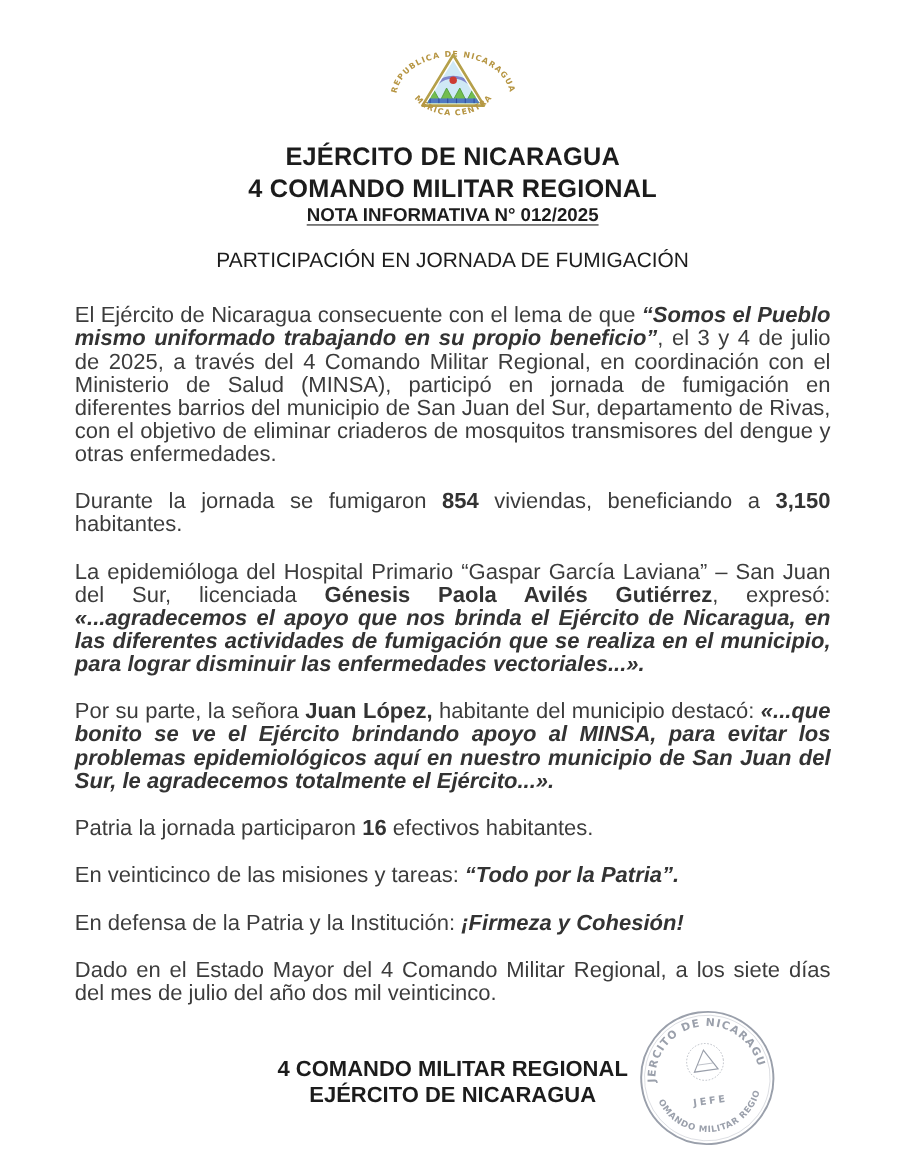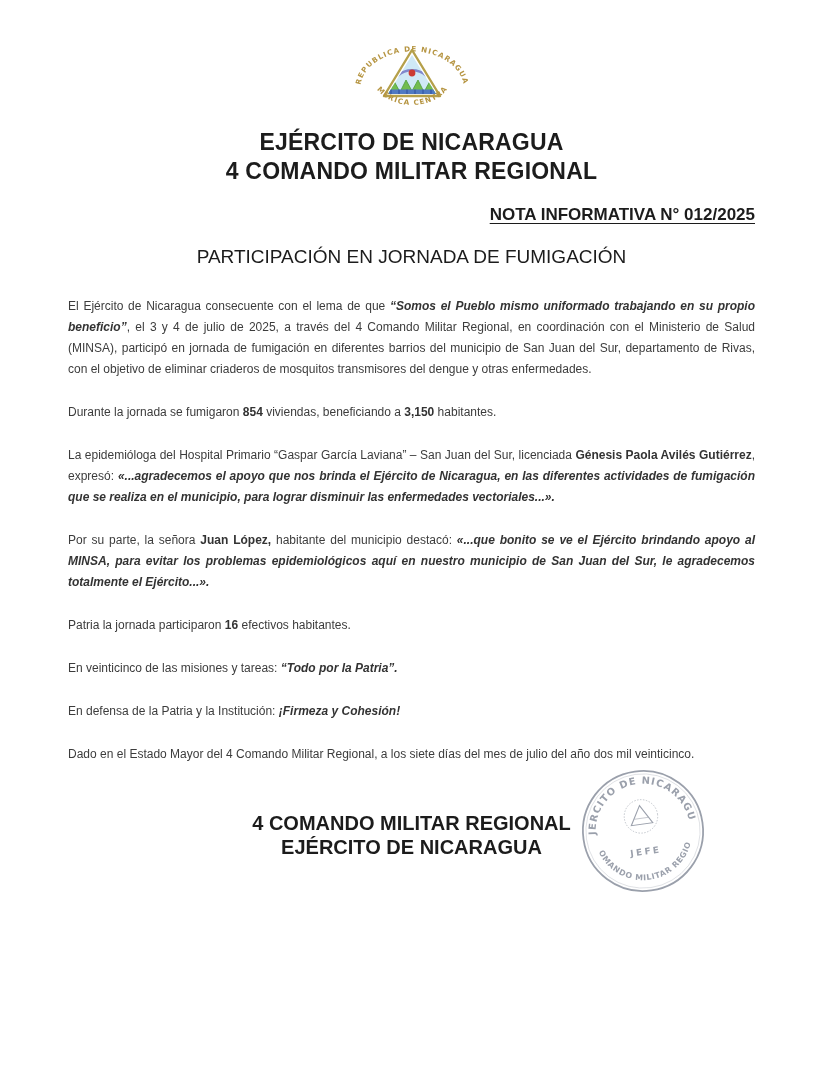--- a/index.html
+++ b/index.html
@@ -17,8 +17,8 @@
     color:#1c1c1c; margin-top:8px; letter-spacing:0.2px;
   }
   .nota-title {
-    text-align:right; font-size:17px; font-weight:bold; color:#1c1c1c;
-    margin-top:19px; text-decoration:underline; text-underline-offset:3px;
+    text-align:center; font-size:17px; font-weight:bold; color:#1c1c1c;
+    text-decoration:underline; text-underline-offset:3px;
   }
   .subject-title {
     text-align:center; font-size:19px; font-weight:normal; color:#1c1c1c;

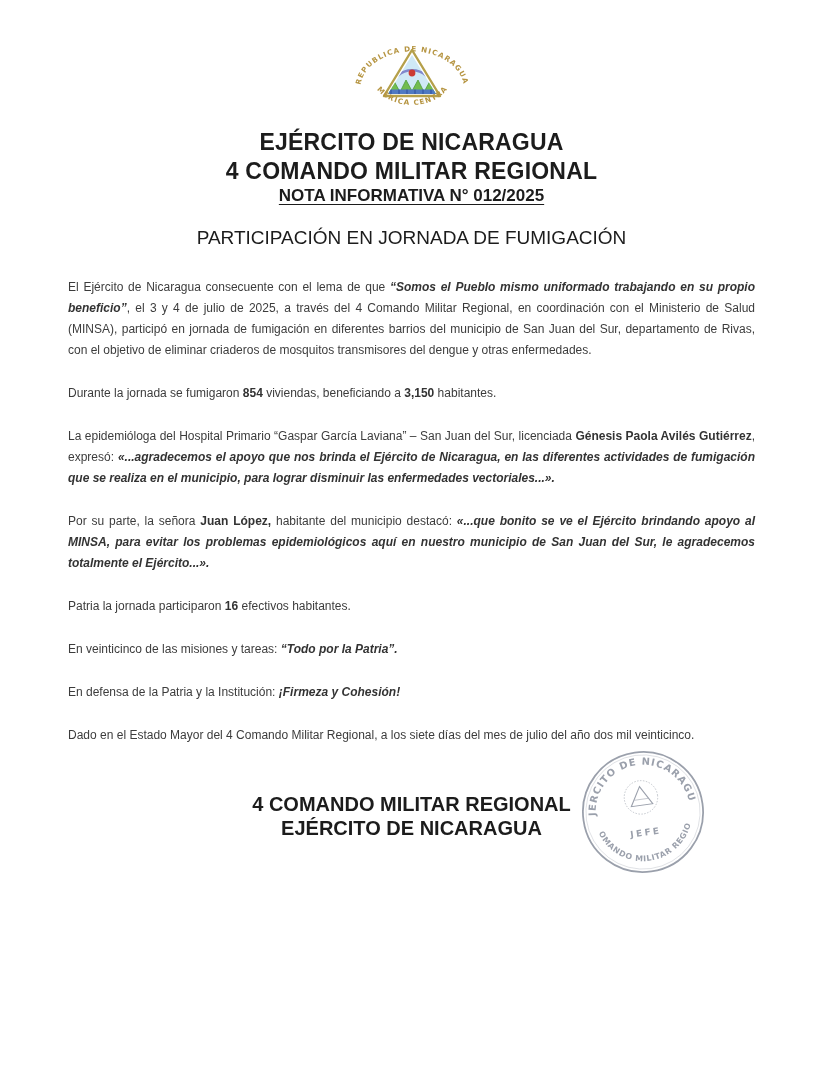--- a/index.html
+++ b/index.html
@@ -24,7 +24,7 @@
     text-align:center; font-size:19px; font-weight:normal; color:#1c1c1c;
     margin-top:21px;
   }
-  .body-text { margin-top:28px; font-size:12px; line-height:21px; text-align:justify; }
+  .body-text { margin-top:28px; font-size:20px; line-height:21px; text-align:justify; }
   .body-text p { margin-bottom:22px; }
   .body-text .b { font-weight:bold; color:#333333; }
   .body-text .i { font-style:italic; }

